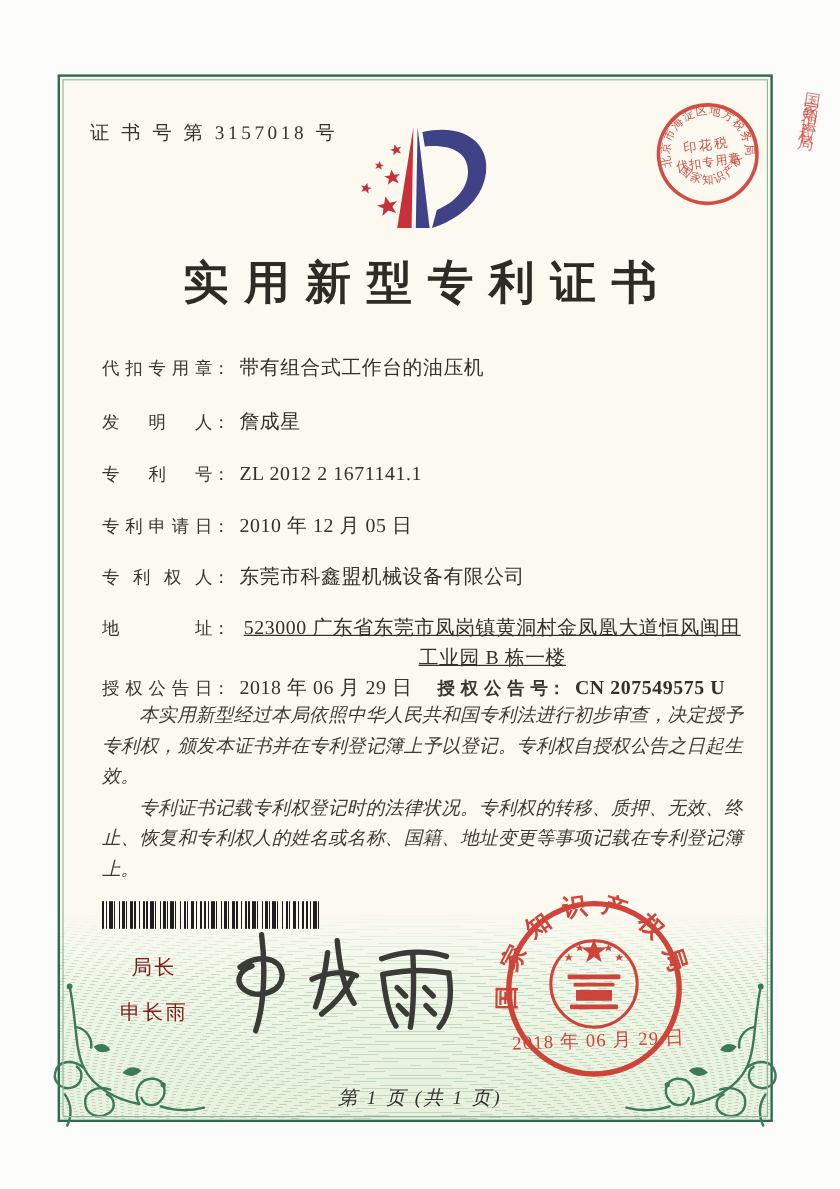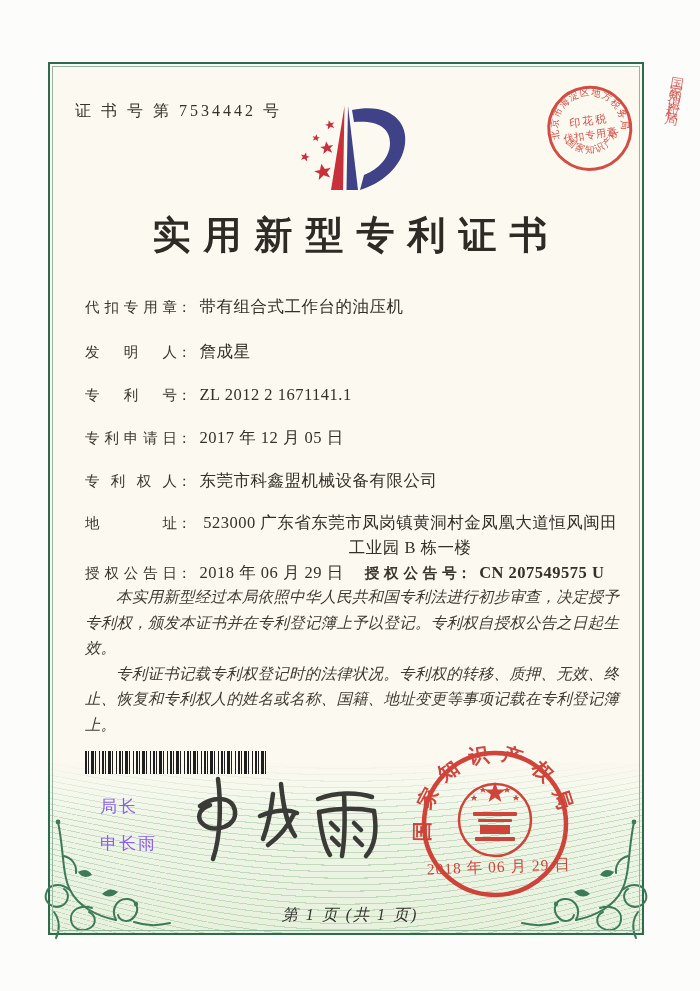--- a/index.html
+++ b/index.html
@@ -133,7 +133,7 @@
     </svg>
   </div>
 
-  <div class="cert-no">证 书 号 第 7534442 号</div>
+  <div class="cert-no">证 书 号 第 3157018 号</div>
 
   <svg class="logo" width="160" height="115" viewBox="0 0 160 115">
     <defs>

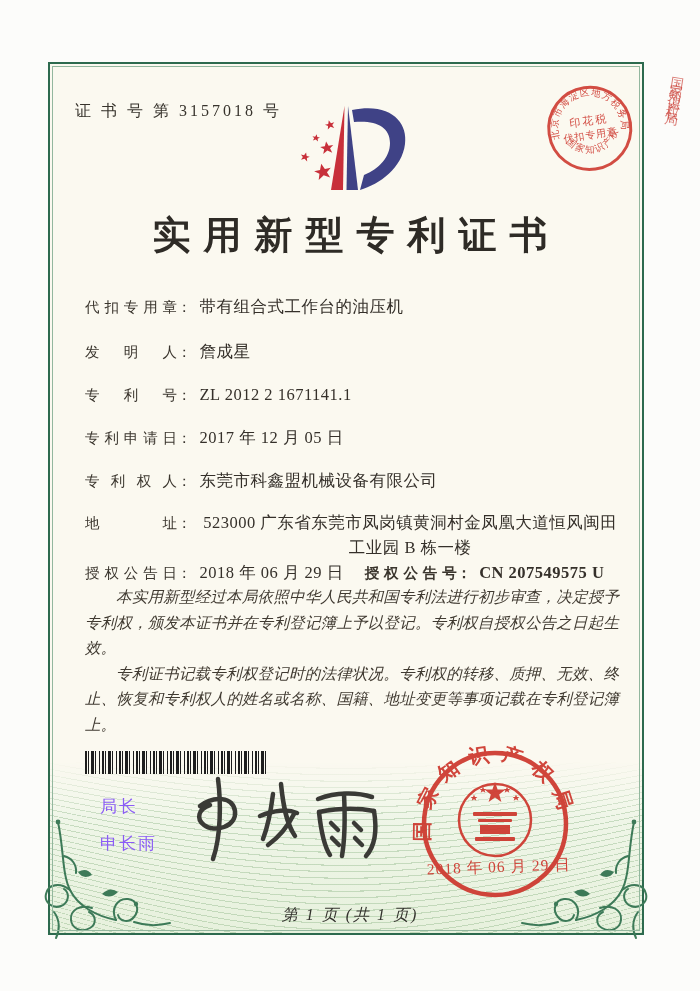--- a/index.html
+++ b/index.html
@@ -174,7 +174,7 @@
     <div class="frow r4">
       <span class="lab">专利申请日</span>
         <span class="colon">：</span>
-      <span class="val">2017 年 12 月 05 日</span>
+      <span class="val">2010 年 12 月 05 日</span>
     </div>
     <div class="frow r5">
       <span class="lab">专利权人</span>

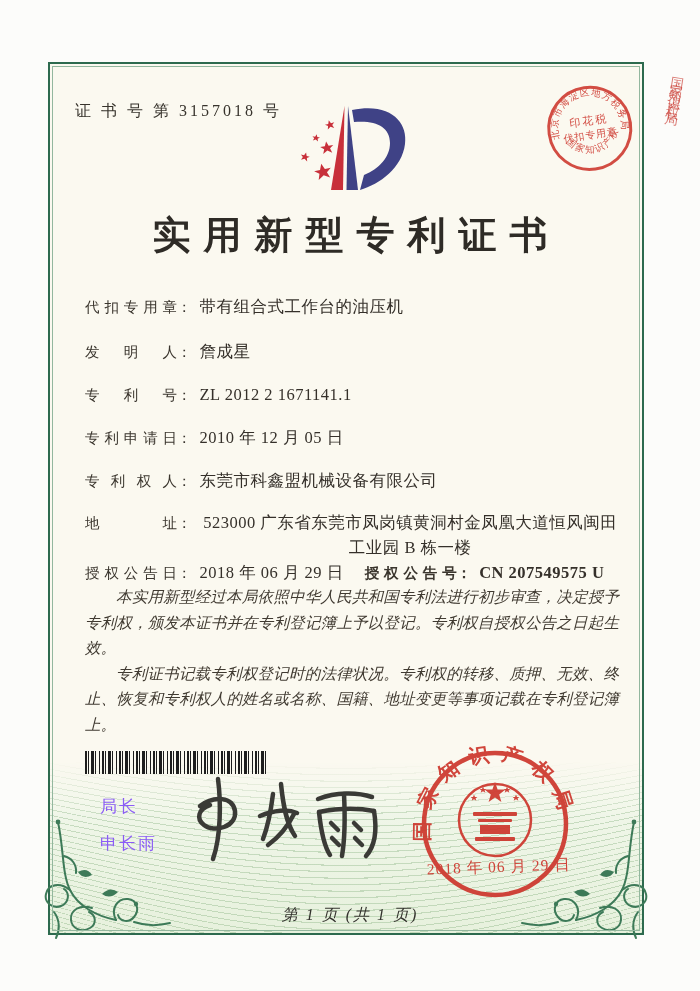--- a/index.html
+++ b/index.html
@@ -184,7 +184,7 @@
     <div class="frow r6">
       <span class="lab">地址</span>
         <span class="colon">：</span>
-      <span class="val" style="width:430px;">523000 广东省东莞市凤岗镇黄洞村金凤凰大道恒风闽田工业园 B 栋一楼</span>
+      <span class="val" style="width:430px;text-decoration:underline;">523000 广东省东莞市凤岗镇黄洞村金凤凰大道恒风闽田工业园 B 栋一楼</span>
     </div>
     <div class="frow r7">
       <span class="lab">授权公告日</span>

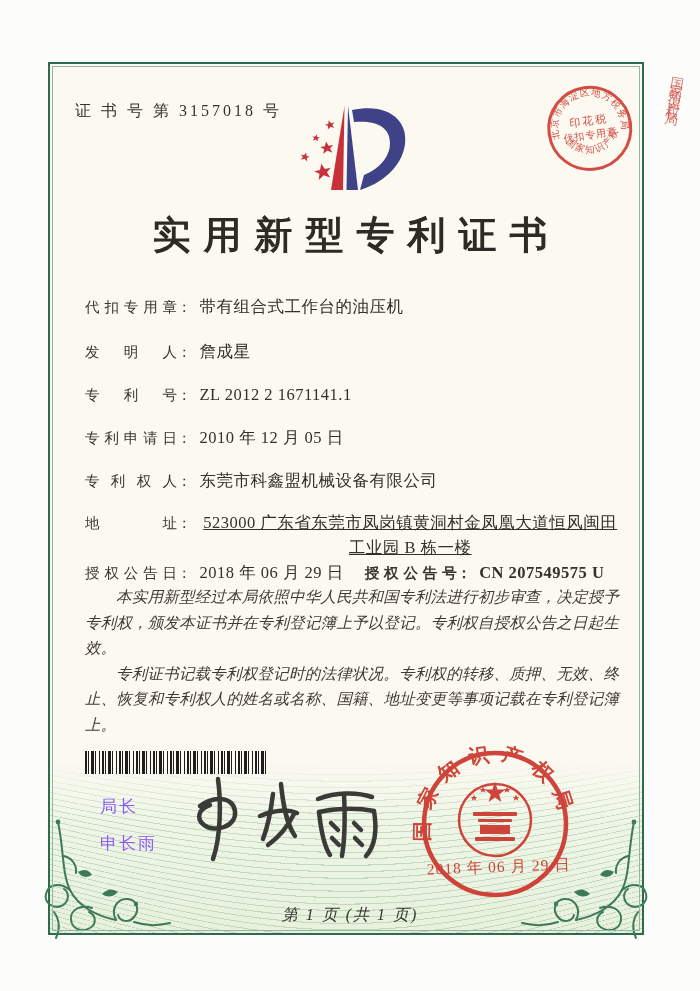--- a/index.html
+++ b/index.html
@@ -70,7 +70,7 @@
       #1d1d1d 14px 15px,transparent 15px 17px);
   }
   
-  .officer{position:absolute;left:100px;top:795px;font-size:17px;color:#8b5cf6;letter-spacing:2px;}
+  .officer{position:absolute;left:100px;top:795px;font-size:17px;color:#7f1d1d;letter-spacing:2px;text-align:center;}
   .officer .name{margin-top:14px;}
   .signature{position:absolute;left:178px;top:766px;}
   

